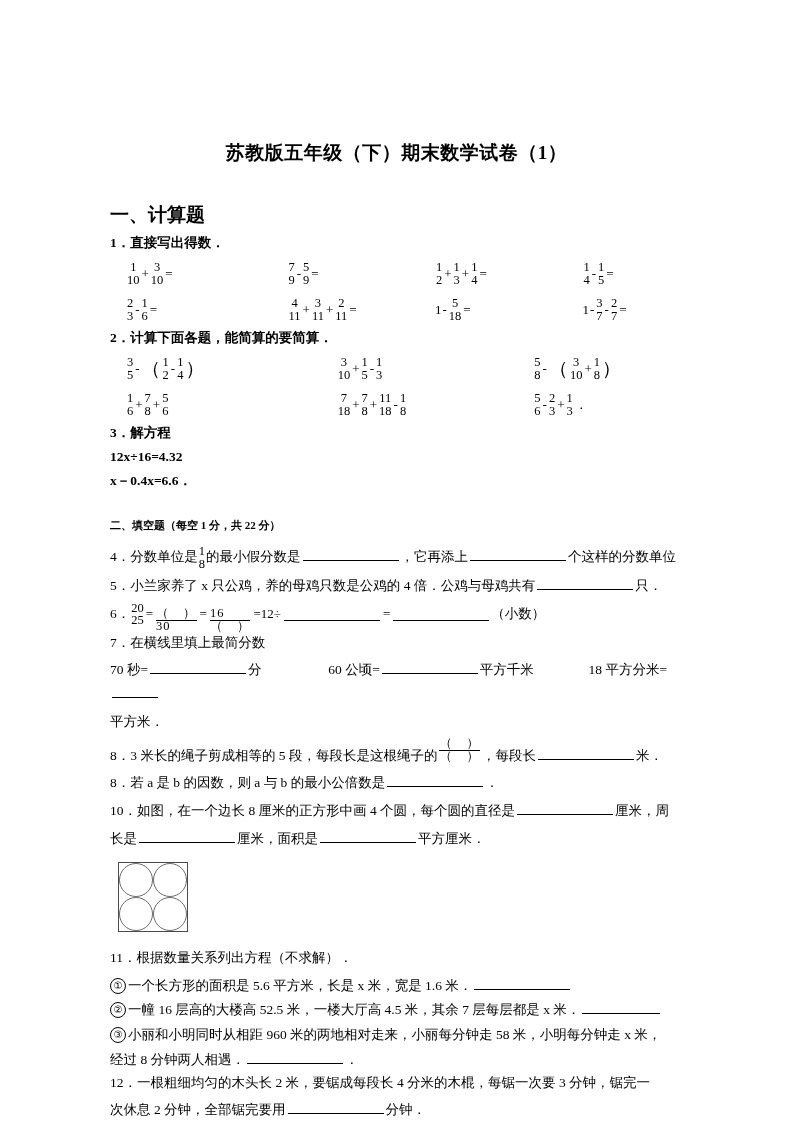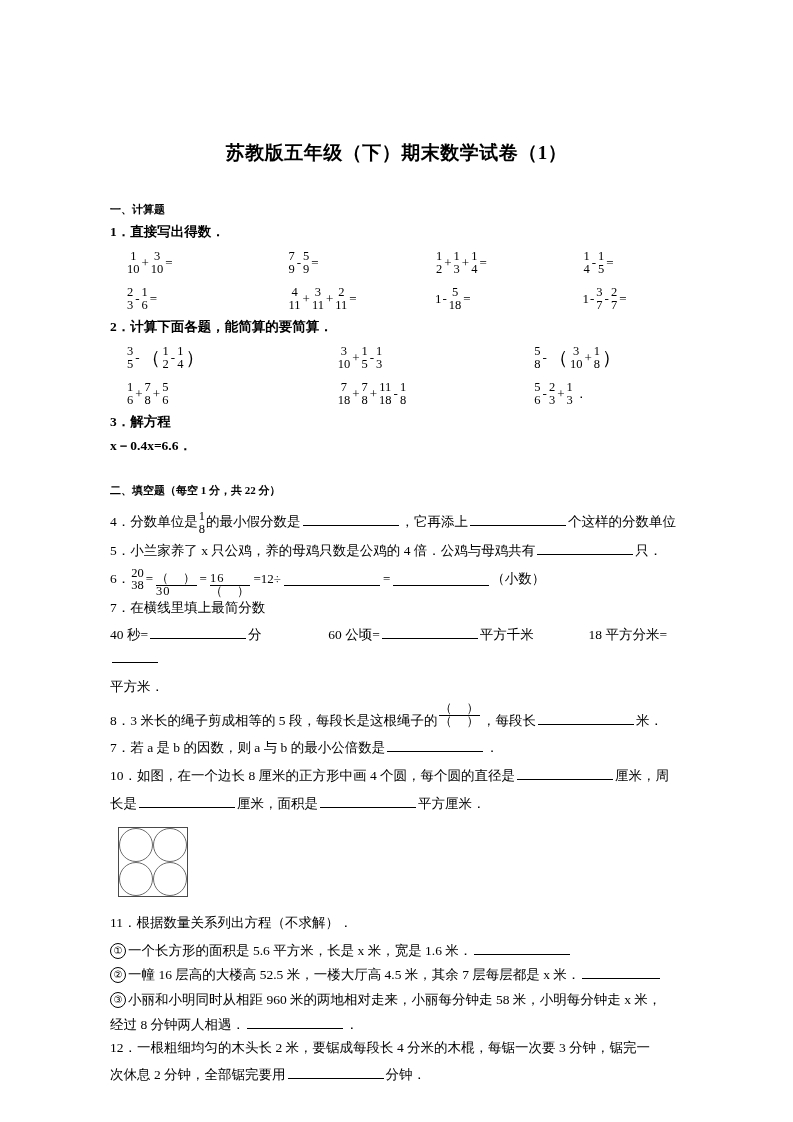--- a/index.html
+++ b/index.html
@@ -37,7 +37,7 @@
   }
   .section-head {
     font-weight: bold;
-    font-size: 11px;
+    font-size: 19px;
     margin: 0 0 5px 0;
     font-family: Liberation Serif, serif;
   }

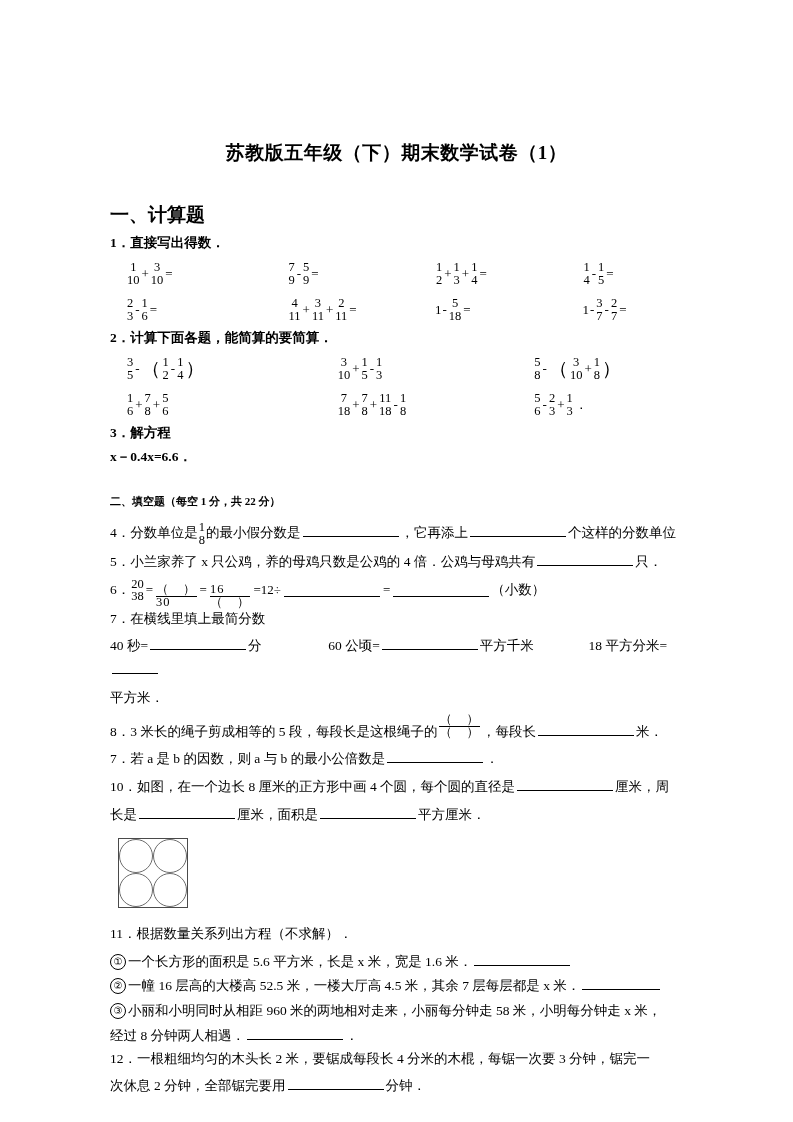--- a/index.html
+++ b/index.html
@@ -398,6 +398,7 @@
     </div>
 
     <div class="q-line">3．解方程</div>
+    <div class="q-line">12x÷16=4.32</div>
     <div class="q-line">x－0.4x=6.6．</div>
 
     <div class="section-head-2">二、填空题（每空 1 分，共 22 分）</div>

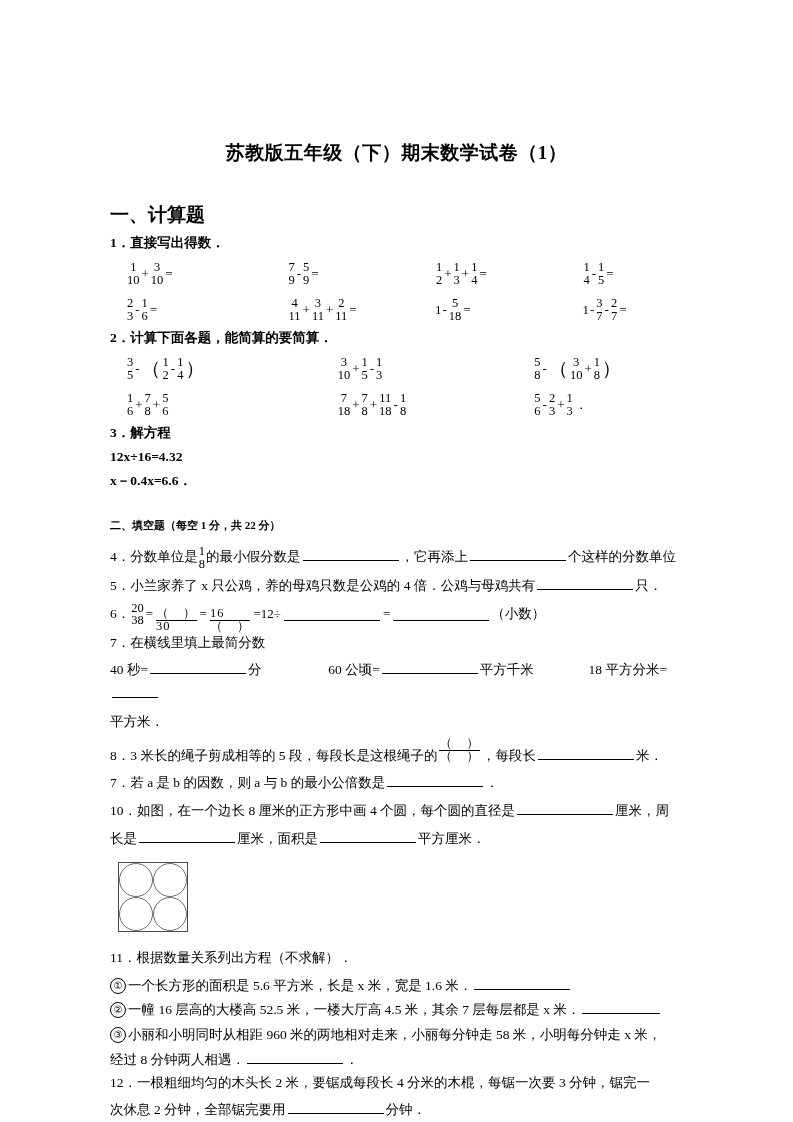--- a/index.html
+++ b/index.html
@@ -418,7 +418,7 @@
       <span>6．</span>
       <span class="frac">
           <span class="num">20</span>
-          <span class="den">38</span>
+          <span class="den">25</span>
         </span>
       <span class="op">=</span>
       <span class="frac blank">

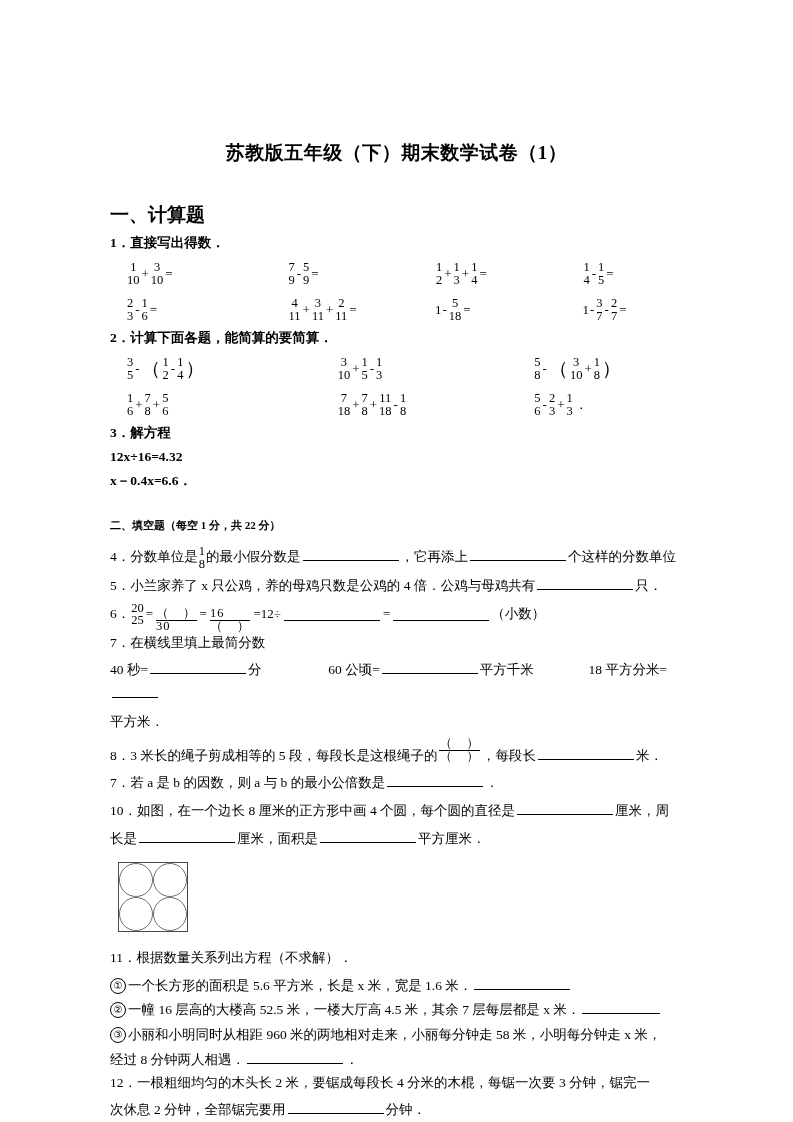--- a/index.html
+++ b/index.html
@@ -439,7 +439,7 @@
 
     <div class="q-text">7．在横线里填上最简分数</div>
     <div class="q-text">
-      <span>40 秒=</span><span class="blank w-lg"></span><span>分</span>
+      <span>70 秒=</span><span class="blank w-lg"></span><span>分</span>
       <span style="display:inline-block;width:60px;"></span>
       <span>60 公顷=</span><span class="blank w-lg"></span><span>平方千米</span>
       <span style="display:inline-block;width:48px;"></span>

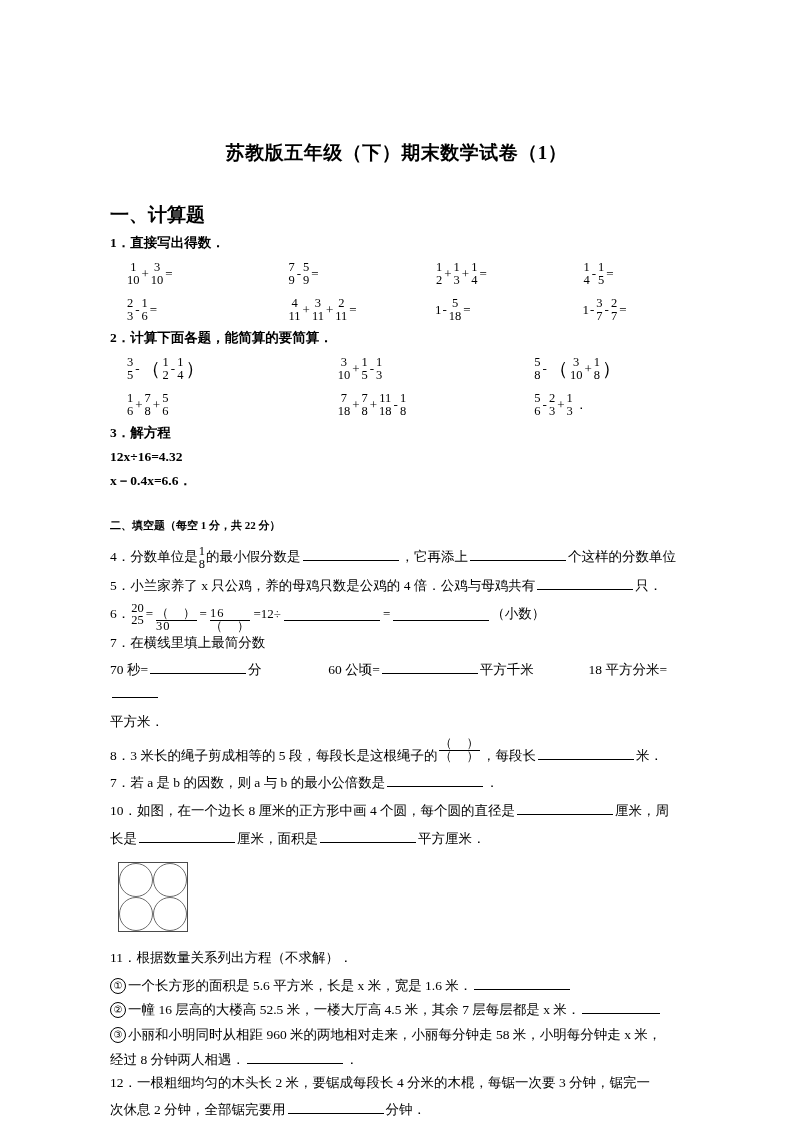--- a/index.html
+++ b/index.html
@@ -452,7 +452,7 @@
     </div>
 
     <div class="q-text">
-      <span>7．若 a 是 b 的因数，则 a 与 b 的最小公倍数是</span><span class="blank w-lg"></span><span>．</span>
+      <span>8．若 a 是 b 的因数，则 a 与 b 的最小公倍数是</span><span class="blank w-lg"></span><span>．</span>
     </div>
 
     <div class="q-text">

